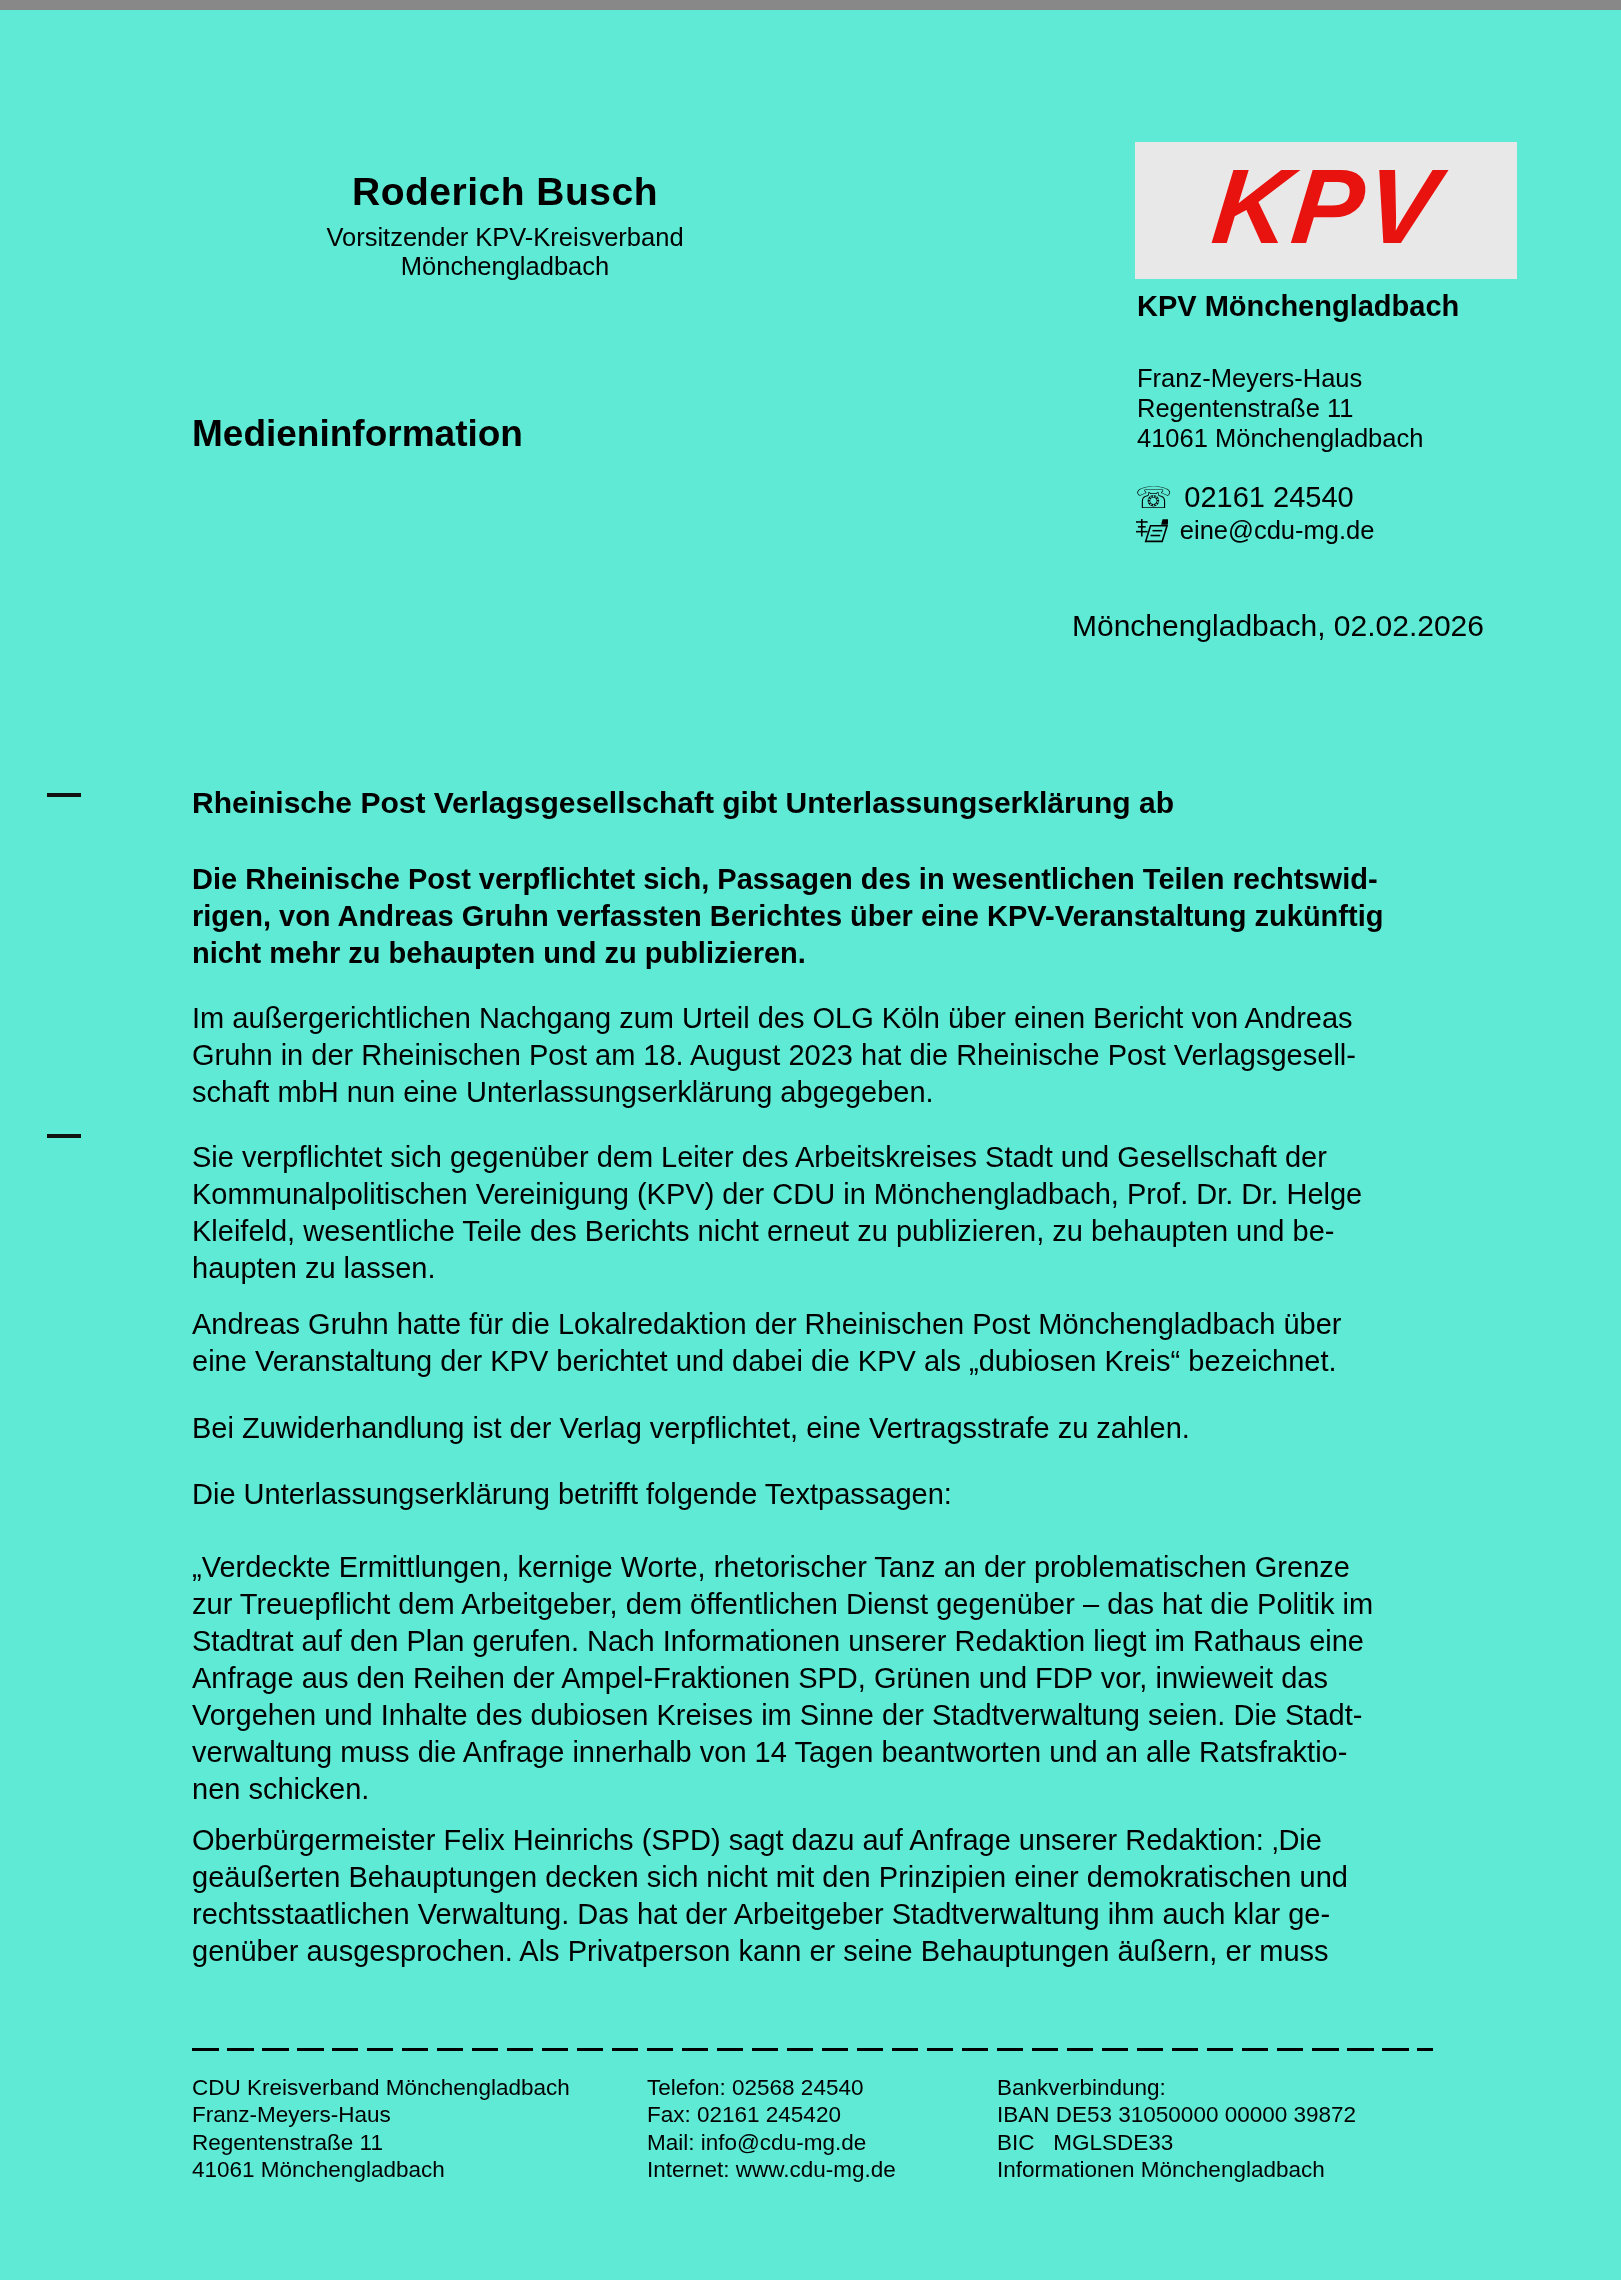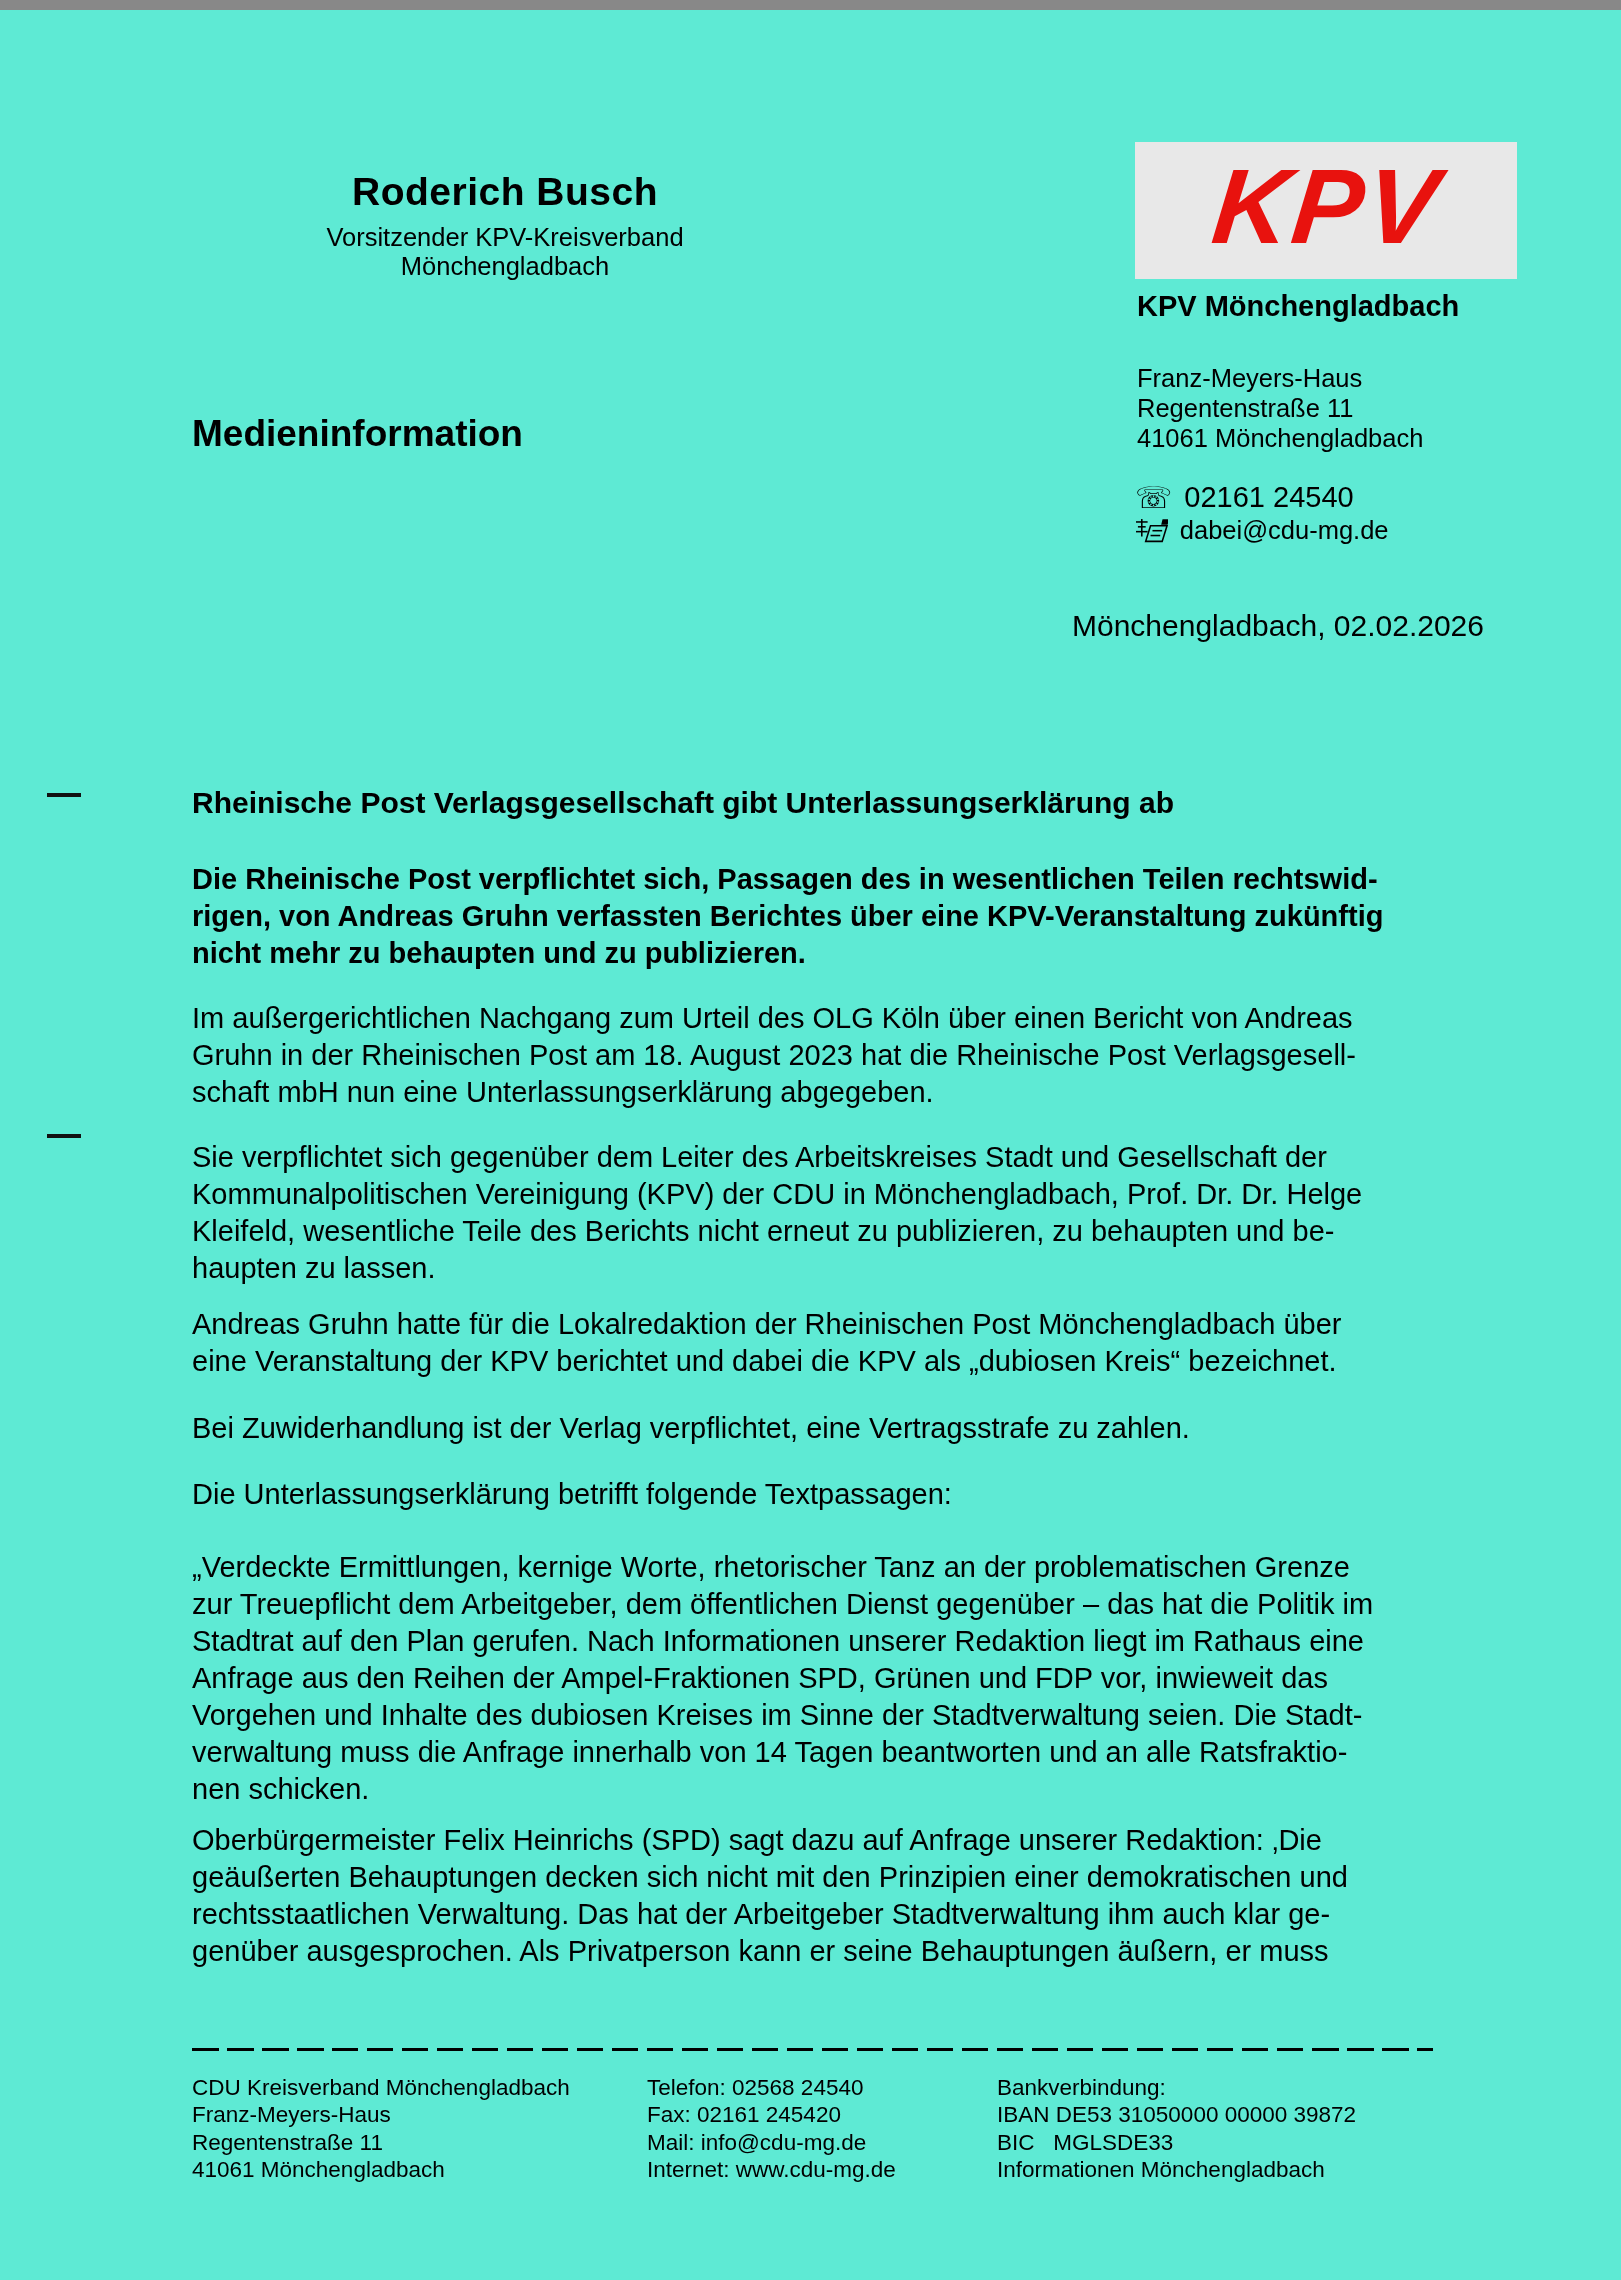--- a/index.html
+++ b/index.html
@@ -117,7 +117,7 @@
         <polygon points="29,3 34,3 33,7 28,7" fill="#000"></polygon>
       </svg>
     </span>
-    <span class="contact-text">dabei@cdu-mg.de</span>
+    <span class="contact-text">eine@cdu-mg.de</span>
   </div>
 
   <div class="dateline">Mönchengladbach, 02.02.2026</div>

